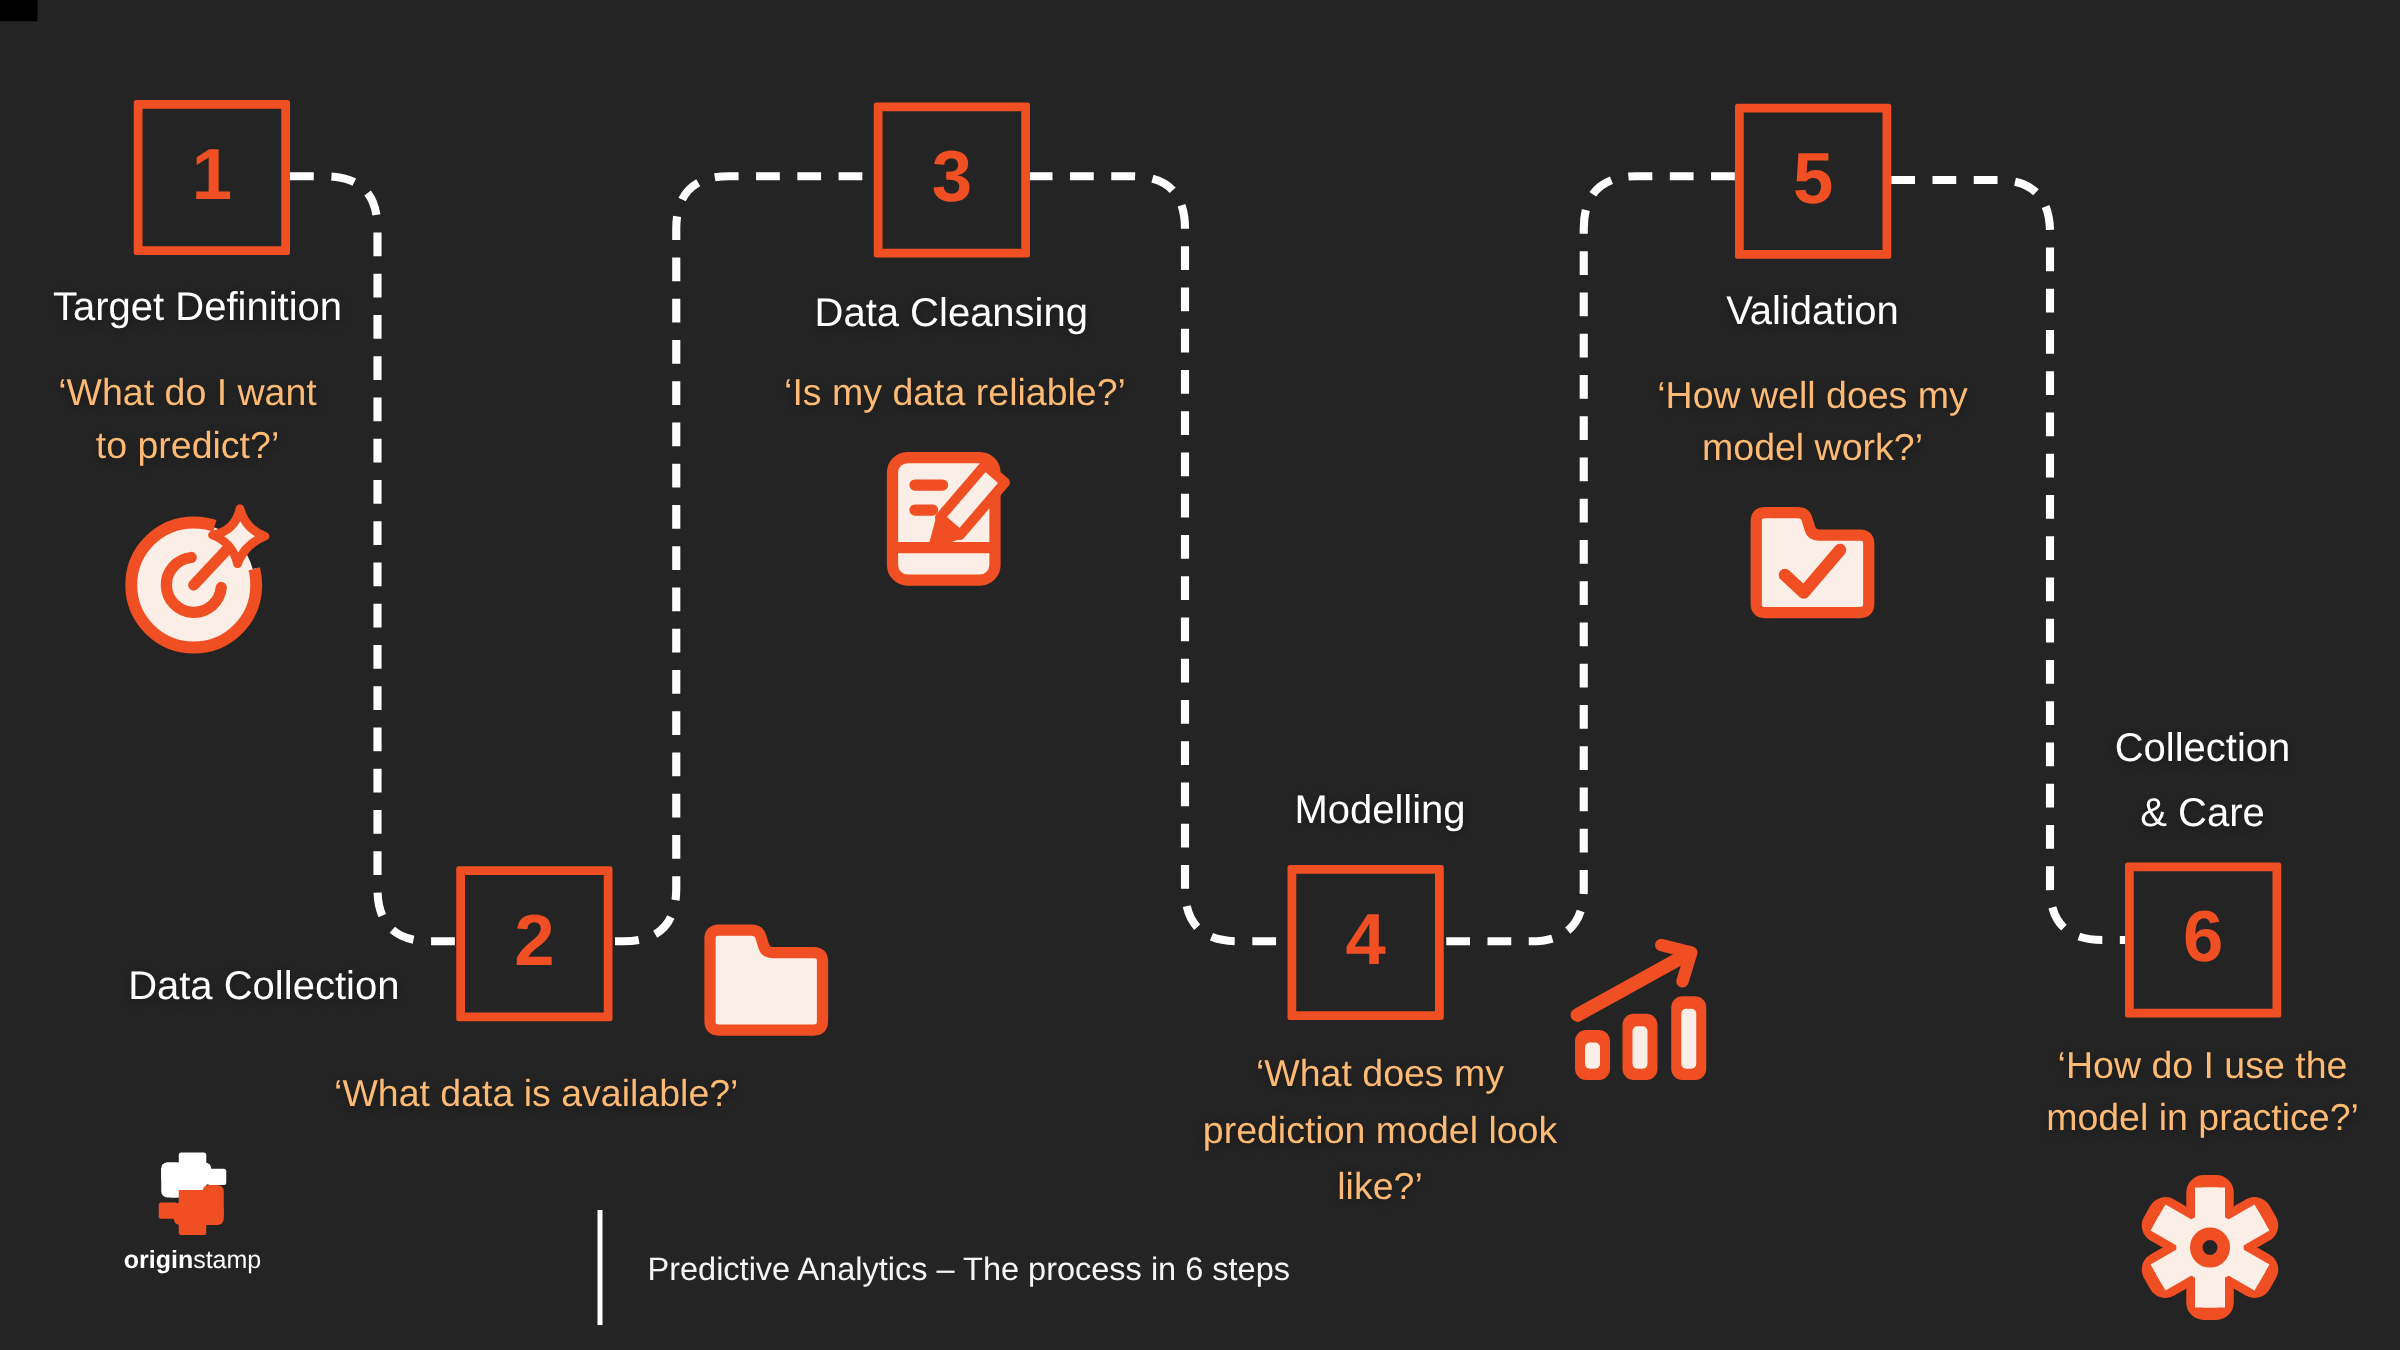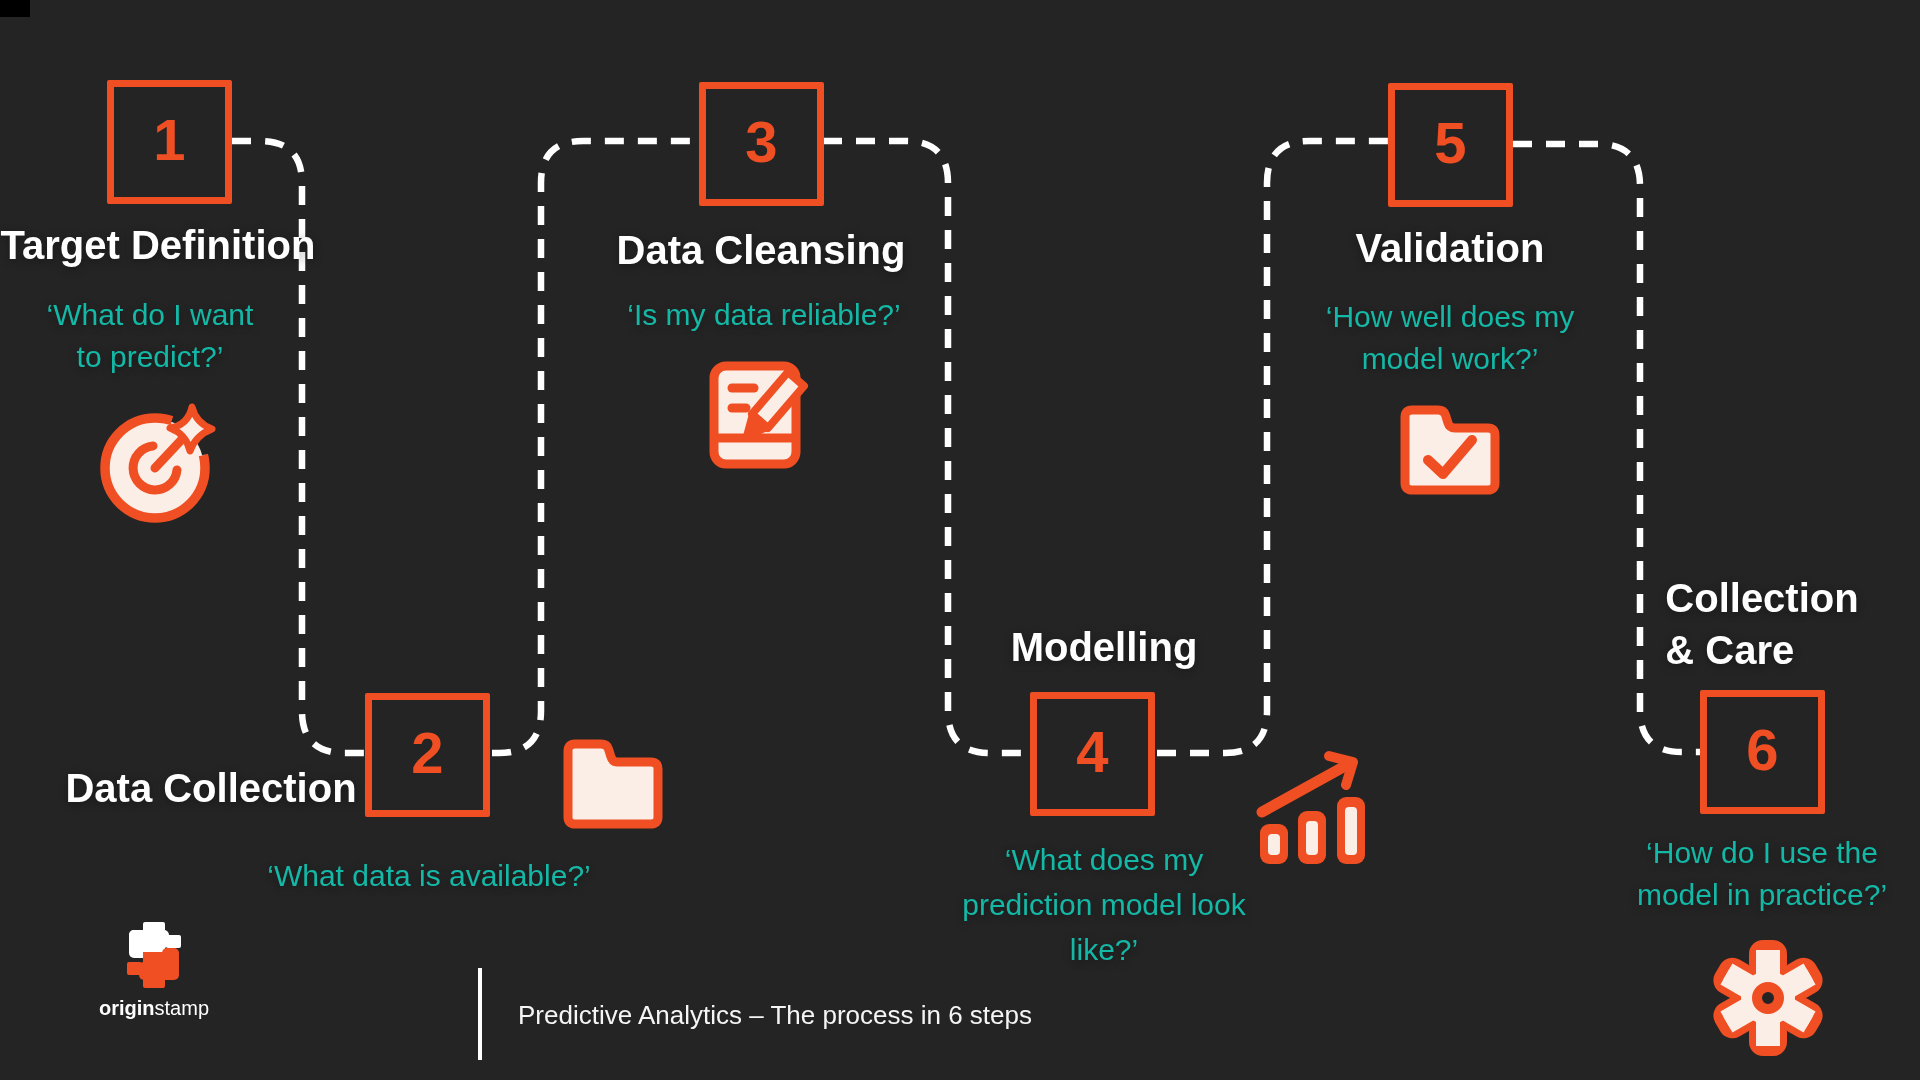--- a/index.html
+++ b/index.html
@@ -31,8 +31,8 @@
   .step-title{
     position:absolute;z-index:2;
     transform:translateX(-50%);
-    color:var(--white);font-weight:700;font-size:40px;line-height:52px;
-    white-space:nowrap;
+    color:var(--white);font-weight:400;font-size:32px;line-height:52px;
+    white-space:nowrap;text-align:center;
     text-shadow:0 2px 8px rgba(0,0,0,.35);
   }
   .question{

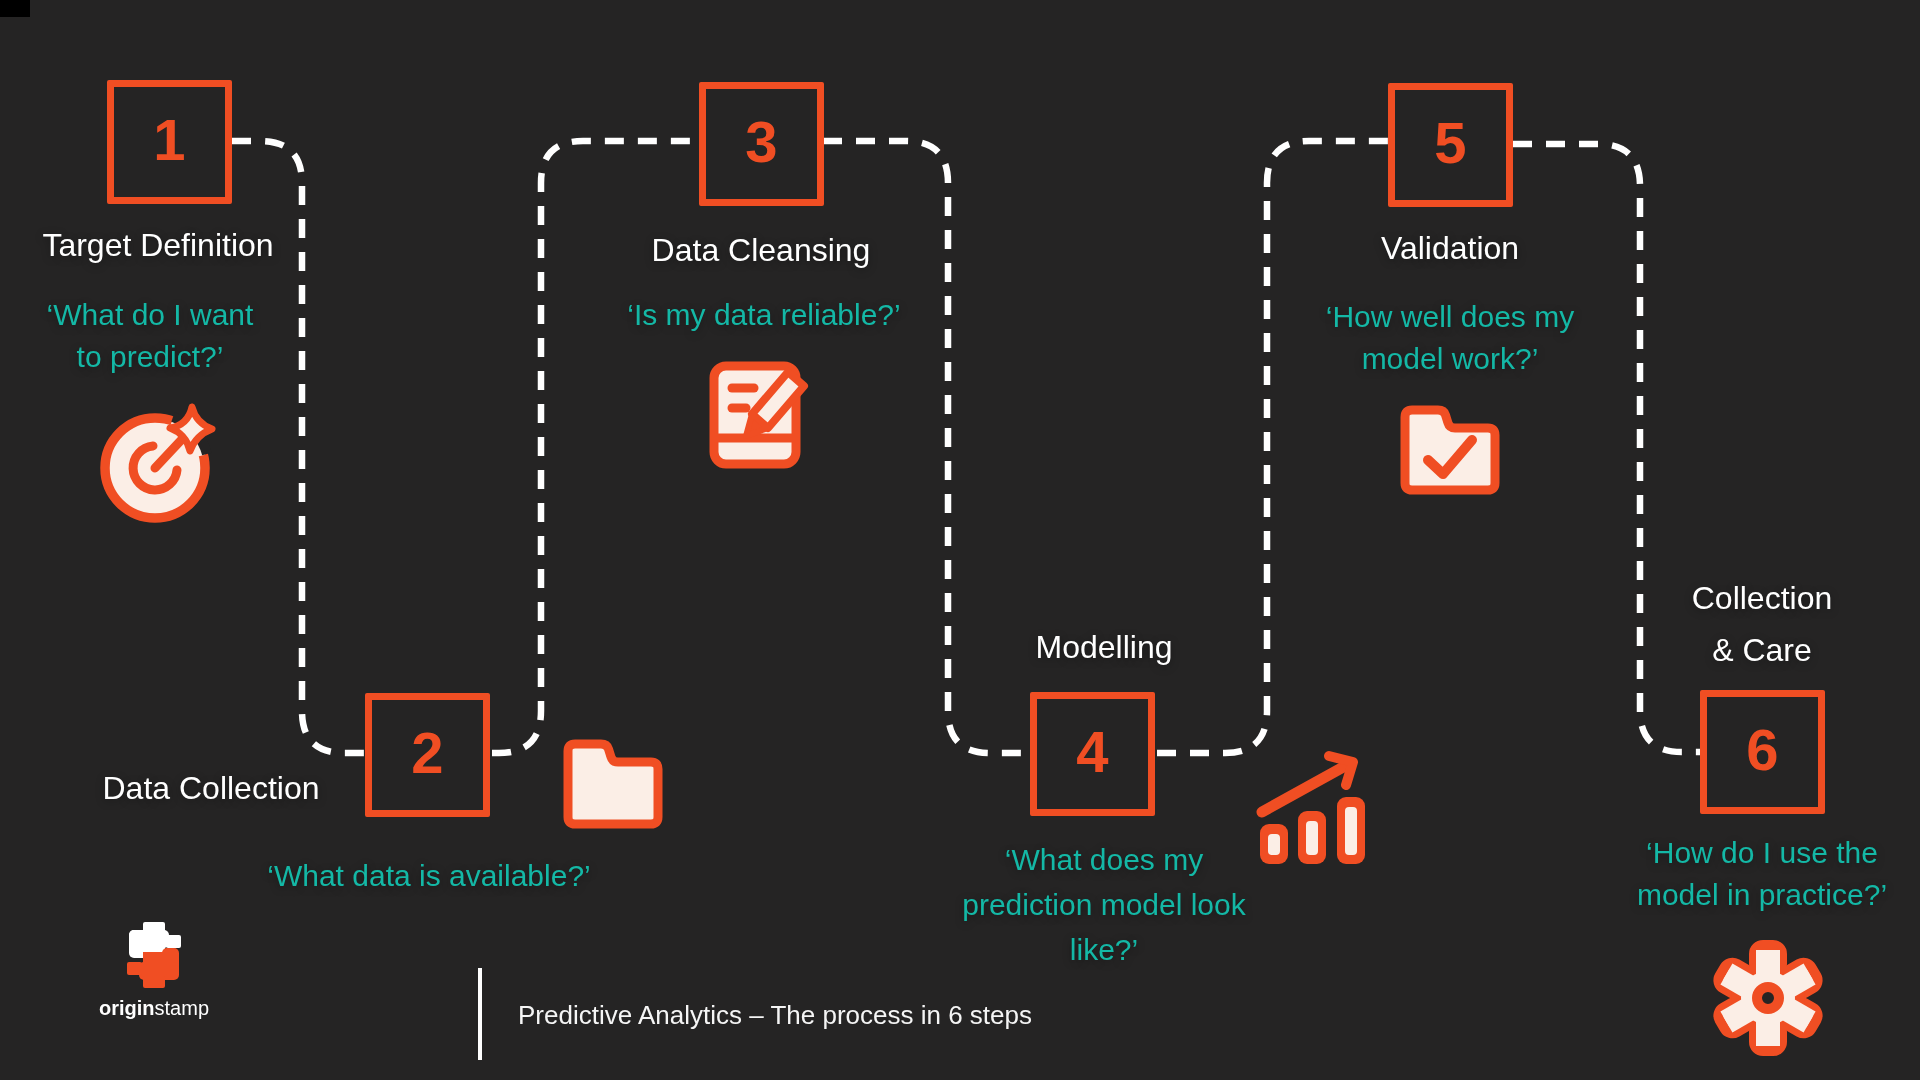--- a/index.html
+++ b/index.html
@@ -38,7 +38,7 @@
   .question{
     position:absolute;z-index:2;
     transform:translateX(-50%);
-    color:#14b8a6;font-weight:400;font-size:30px;line-height:42px;
+    color:#fdba74;font-weight:400;font-size:30px;line-height:42px;
     white-space:nowrap;text-align:center;
     text-shadow:0 2px 8px rgba(0,0,0,.35);
   }

